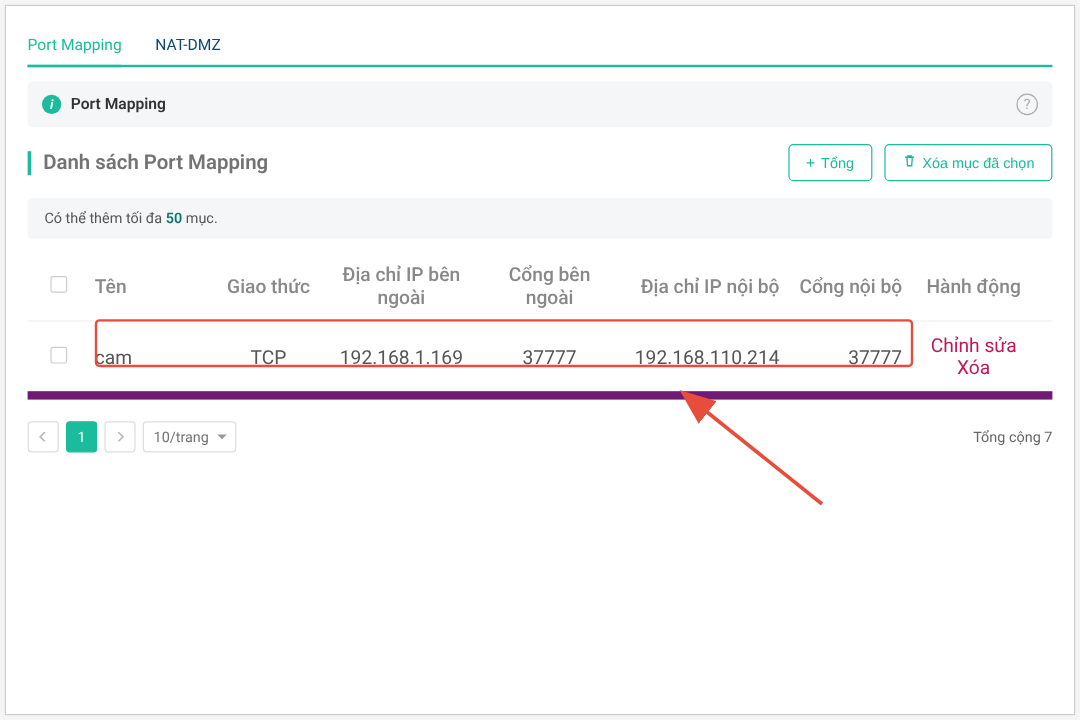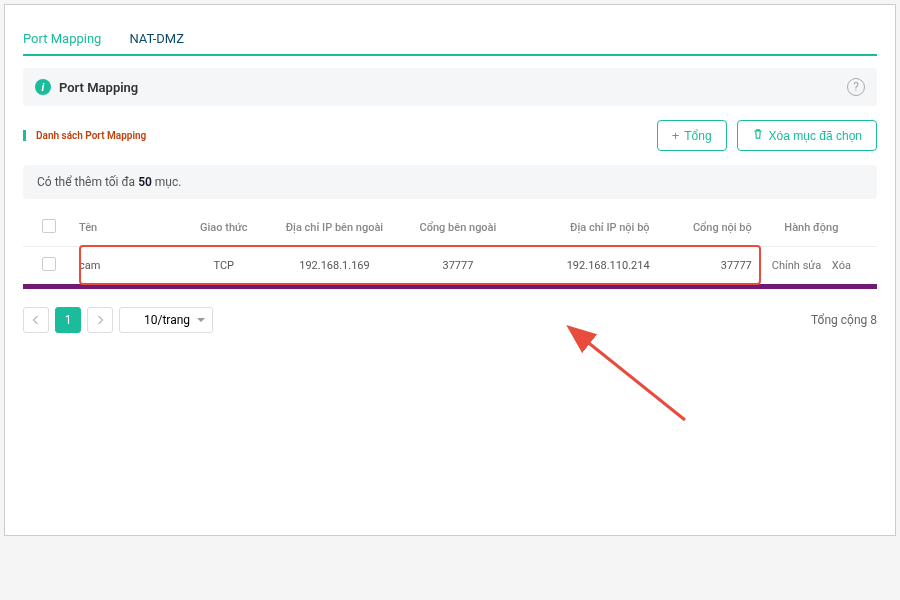--- a/index.html
+++ b/index.html
@@ -14,7 +14,7 @@
     border: 1px solid #ccc;
     margin: 4px;
     background: #fff;
-    height: 532px;
+    height: 592px;
     position: relative;
   }
   .content {

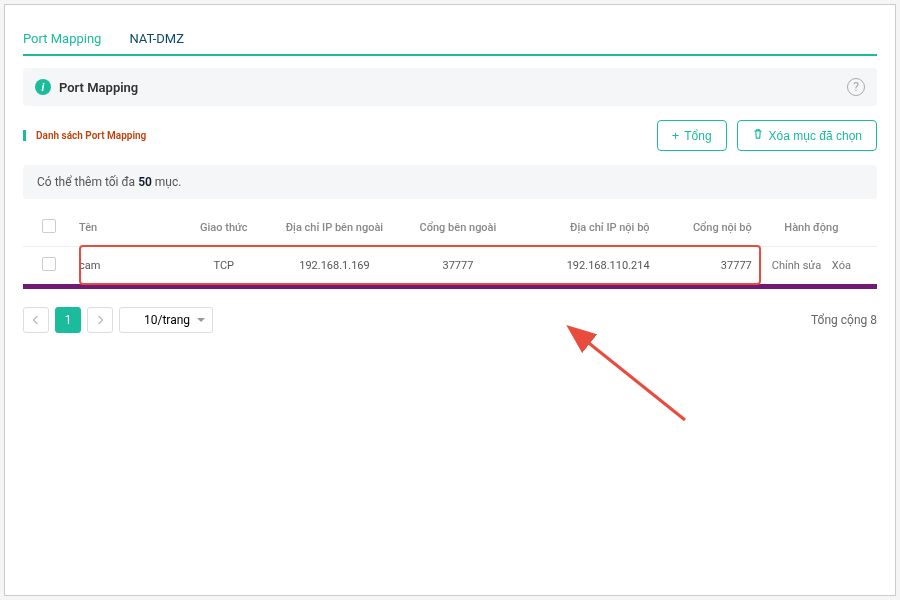--- a/index.html
+++ b/index.html
@@ -96,9 +96,9 @@
   .heading {
     border-left: 3px solid #1abc9c;
     padding-left: 10px;
-    font-size: 10px;
+    font-size: 17px;
     font-weight: 600;
-    color: #c2410c;
+    color: #737373;
   }
   .action-btns {
     display: flex;

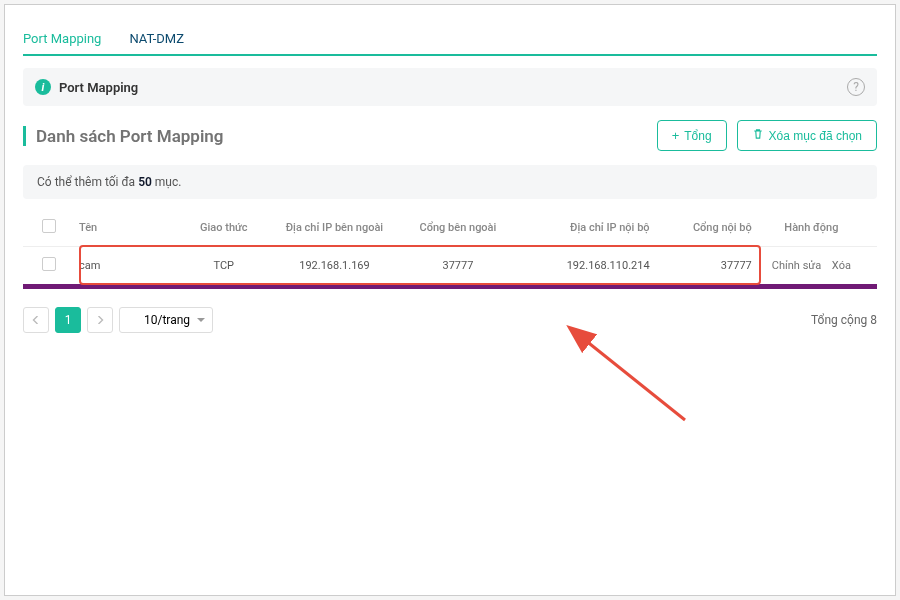--- a/index.html
+++ b/index.html
@@ -132,7 +132,7 @@
     margin-bottom: 10px;
   }
   .max-note .num {
-    color: #0f172a;
+    color: #0f766e;
     font-weight: 600;
   }
   .table {

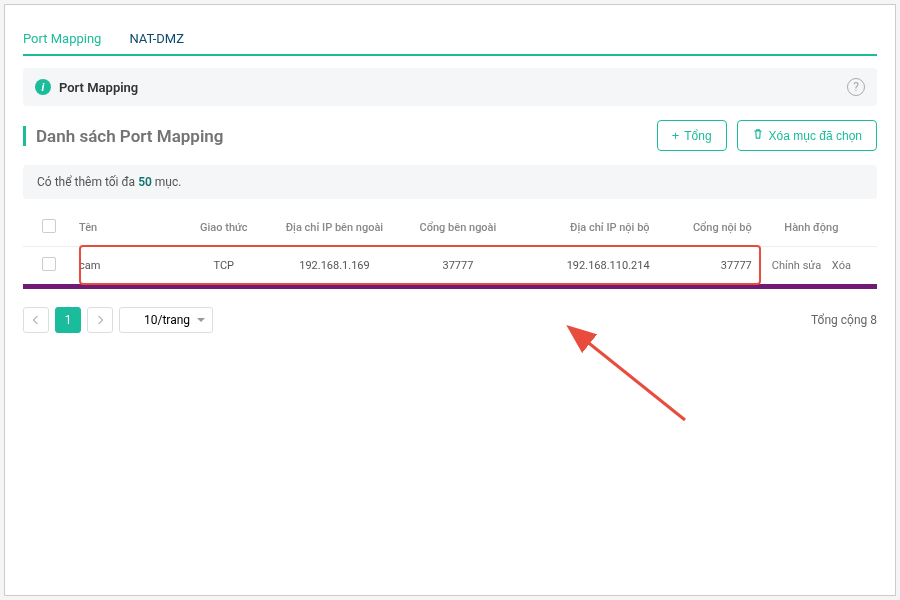--- a/index.html
+++ b/index.html
@@ -137,7 +137,7 @@
   }
   .table {
     width: 100%;
-    font-size: 11px;
+    font-size: 16px;
     color: #555;
   }
   .trow {

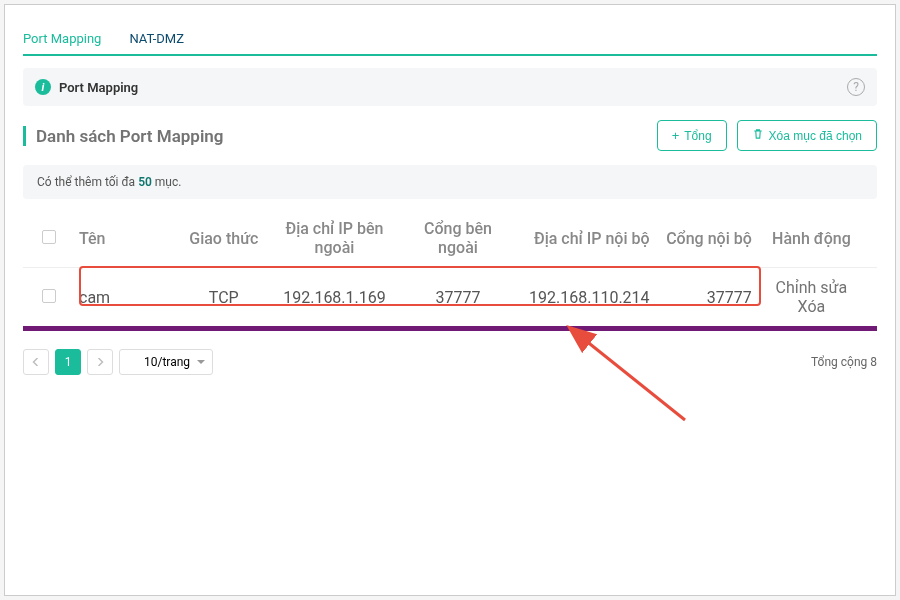--- a/index.html
+++ b/index.html
@@ -144,7 +144,7 @@
     display: flex;
     align-items: center;
     padding: 10px 6px;
-    border-bottom: 5px solid #701a75;
+    border-bottom: 7px solid #701a75;
   }
   .trow.header {
     color: #888;

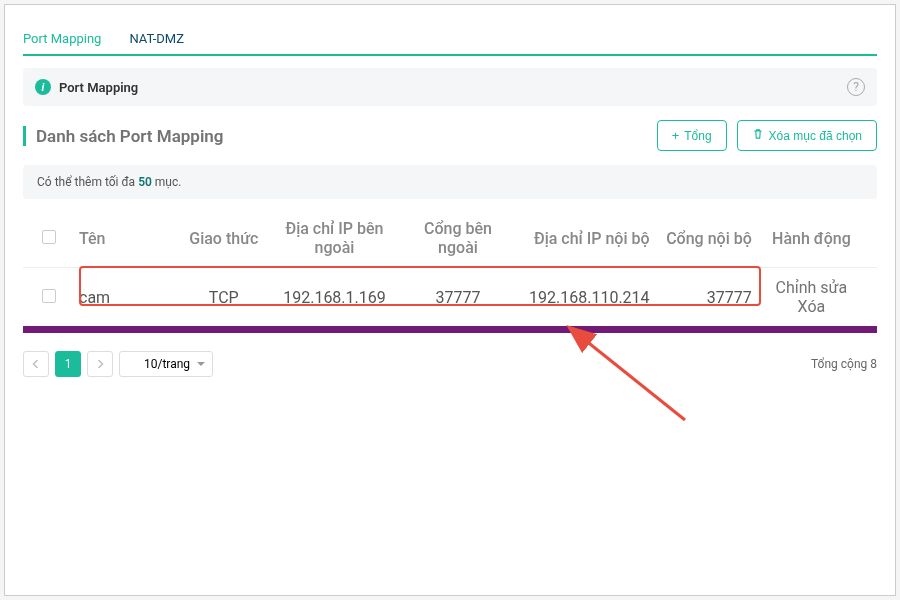--- a/index.html
+++ b/index.html
@@ -168,7 +168,7 @@
     cursor: pointer;
   }
   .row-action {
-    color: #737373;
+    color: #be185d;
     cursor: pointer;
     margin: 4px 4px;
   }

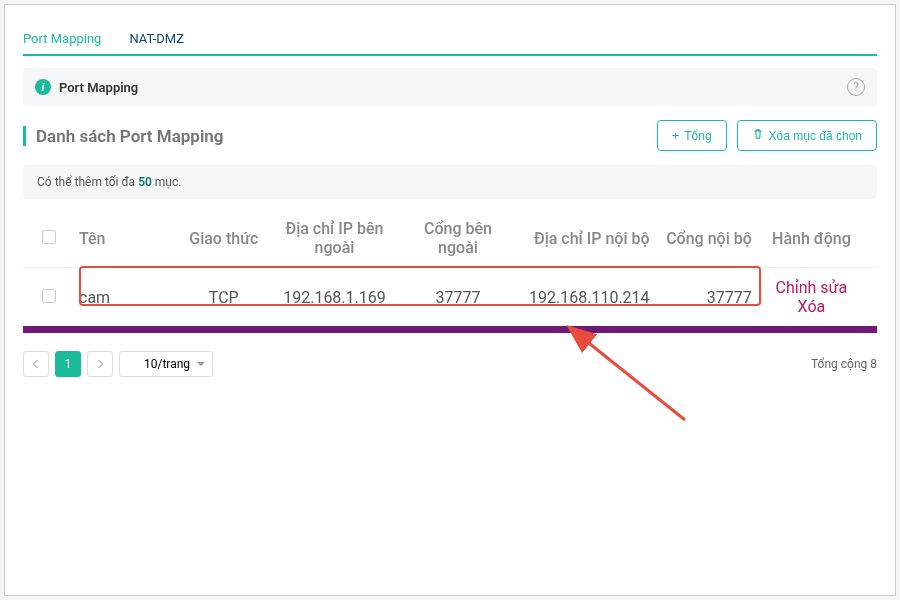--- a/index.html
+++ b/index.html
@@ -211,12 +211,12 @@
     height: 26px;
     border: 1px solid #ddd;
     border-radius: 3px;
-    padding: 0 22px 0 24px;
+    padding: 0 22px 0 8px;
     display: inline-flex;
     align-items: center;
     position: relative;
     cursor: pointer;
-    color: #000000;
+    color: #737373;
     font-size: 12px;
   }
   .pag-select::after {

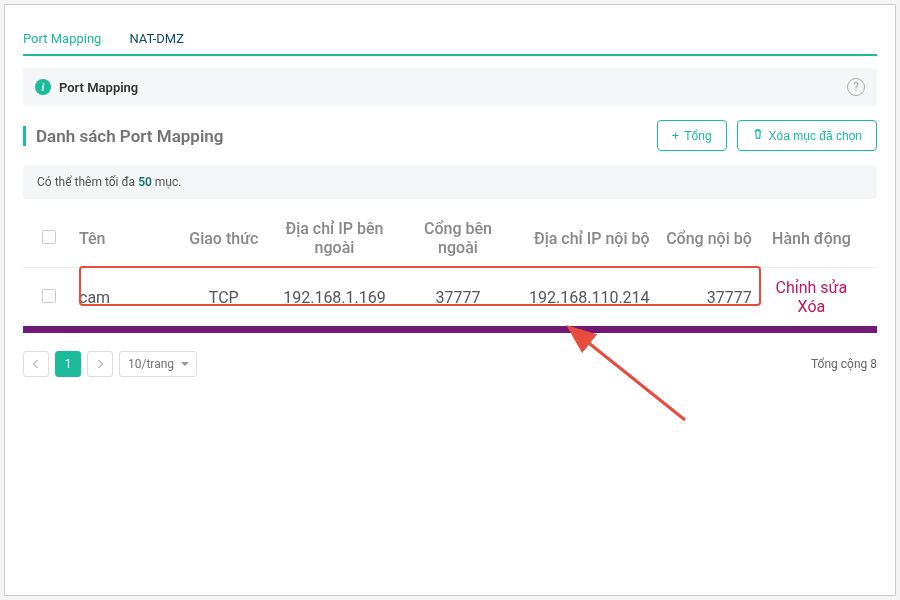--- a/index.html
+++ b/index.html
@@ -320,7 +320,7 @@
         </span>
         <span class="pag-select">10/trang</span>
       </div>
-      <div>Tổng cộng 8</div>
+      <div>Tổng cộng 7</div>
     </div>
 
     <svg class="arrow-annotation" style="left:555px; top:320px; width:140px; height:110px;">

